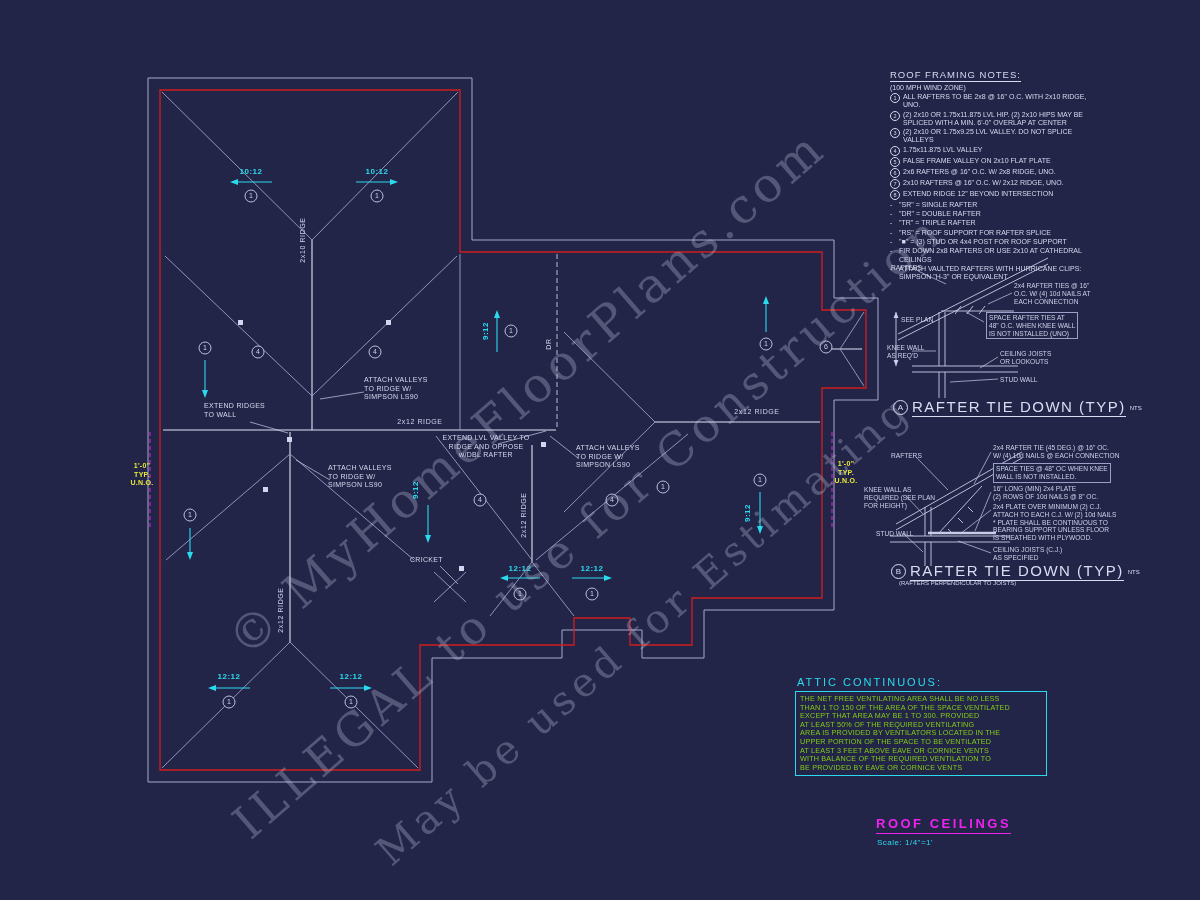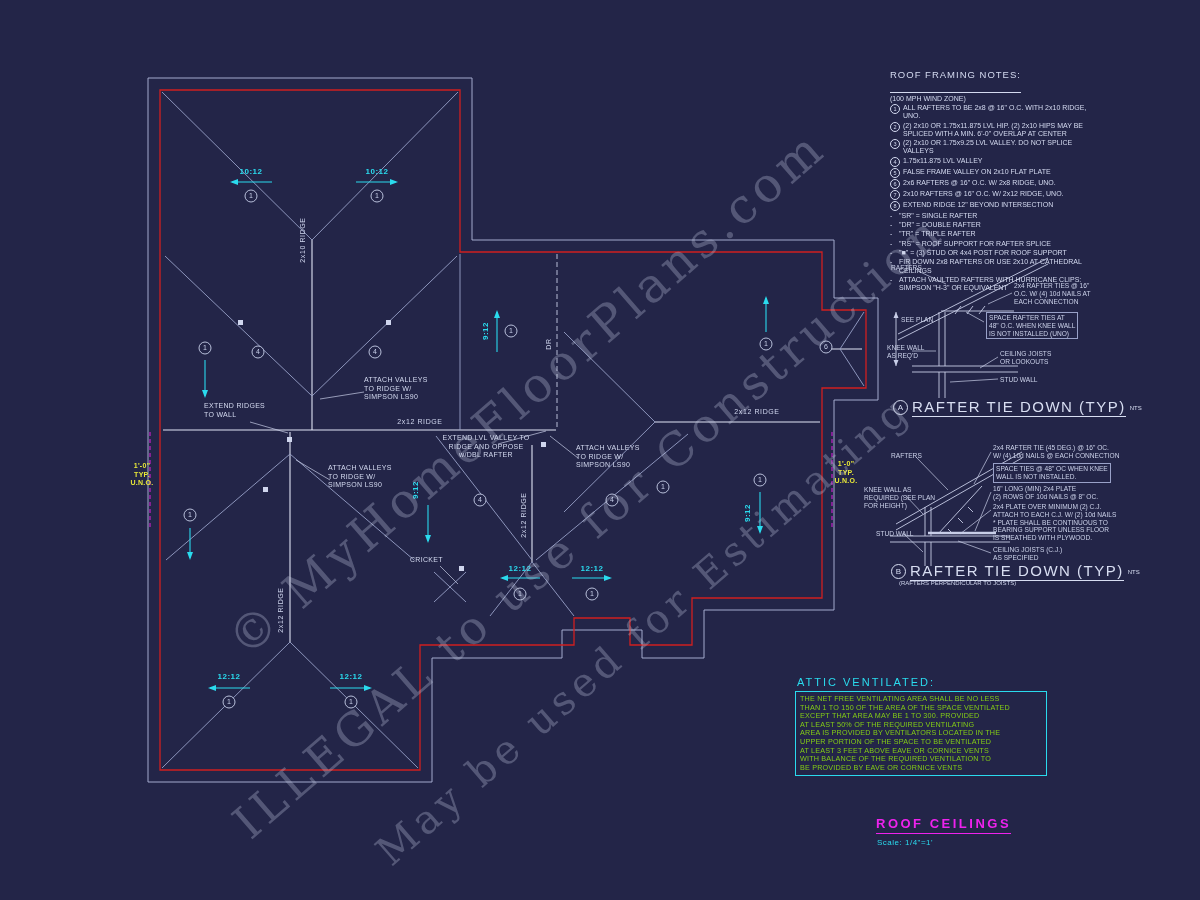--- a/index.html
+++ b/index.html
@@ -40,7 +40,7 @@
   
   .notes{position:absolute;left:890px;top:64px;width:212px;color:#d4daf0;}
   .notes-title{font-size:9.5px;letter-spacing:1px;border-bottom:1px solid #d4daf0;
-      display:inline-block;padding-bottom:12px;margin-bottom:2px;}
+      display:inline-block;padding-bottom:1px;margin-bottom:2px;}
   .notes-sub{font-size:7px;margin-bottom:2px;}
   .notes-numbered{counter-reset:nn;}
   .nrow{display:flex;gap:3px;font-size:7px;line-height:8.3px;margin-bottom:1px;}

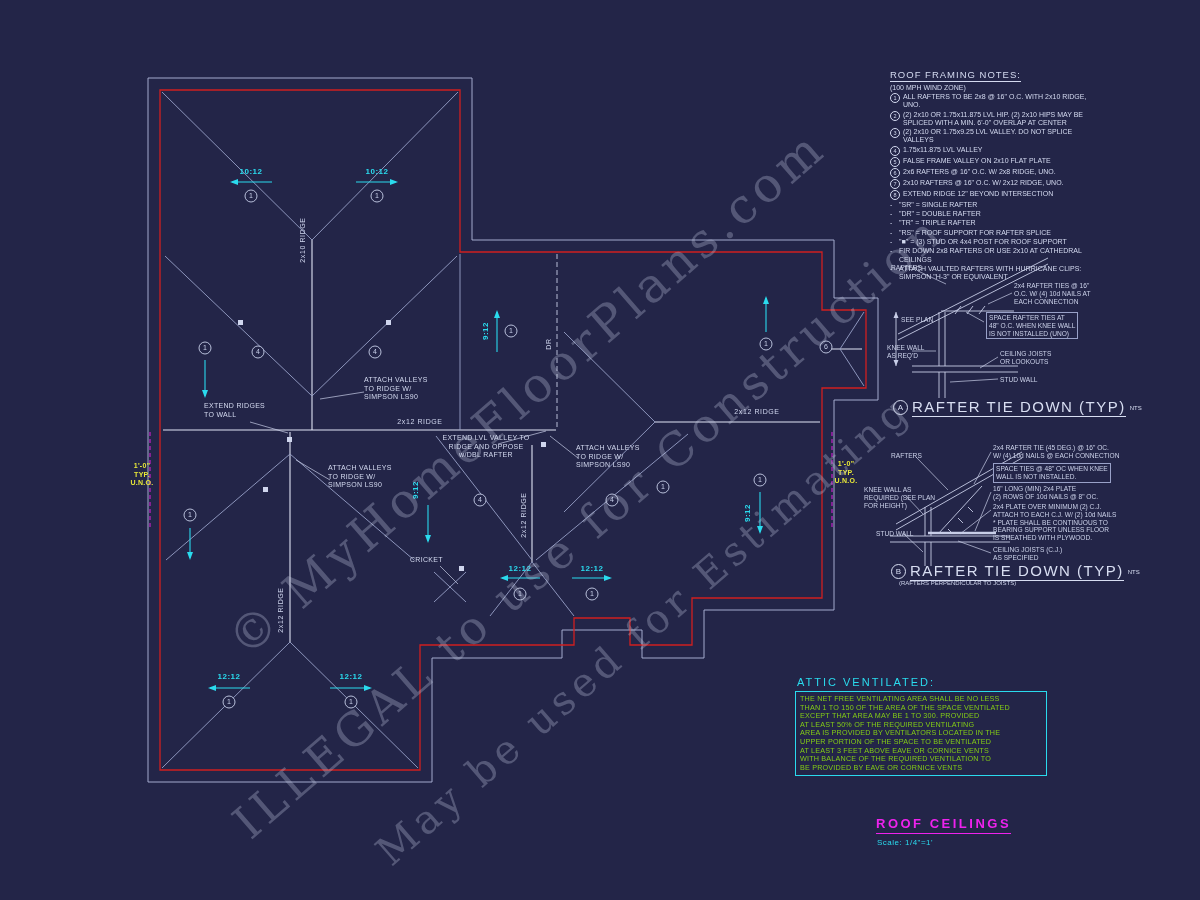--- a/index.html
+++ b/index.html
@@ -429,7 +429,7 @@
 </div>
 <div class="dsub" style="left:899px;top:580px;">(RAFTERS PERPENDICULAR TO JOISTS)</div>
 
-<div class="attic-title">ATTIC VENTILATED:</div>
+<div class="attic-title">ATTIC CONTINUOUS:</div>
 <div class="attic-box">
   <div class="sec">THE NET FREE VENTILATING AREA SHALL BE NO LESS
 THAN 1 TO 150 OF THE AREA OF THE SPACE VENTILATED

